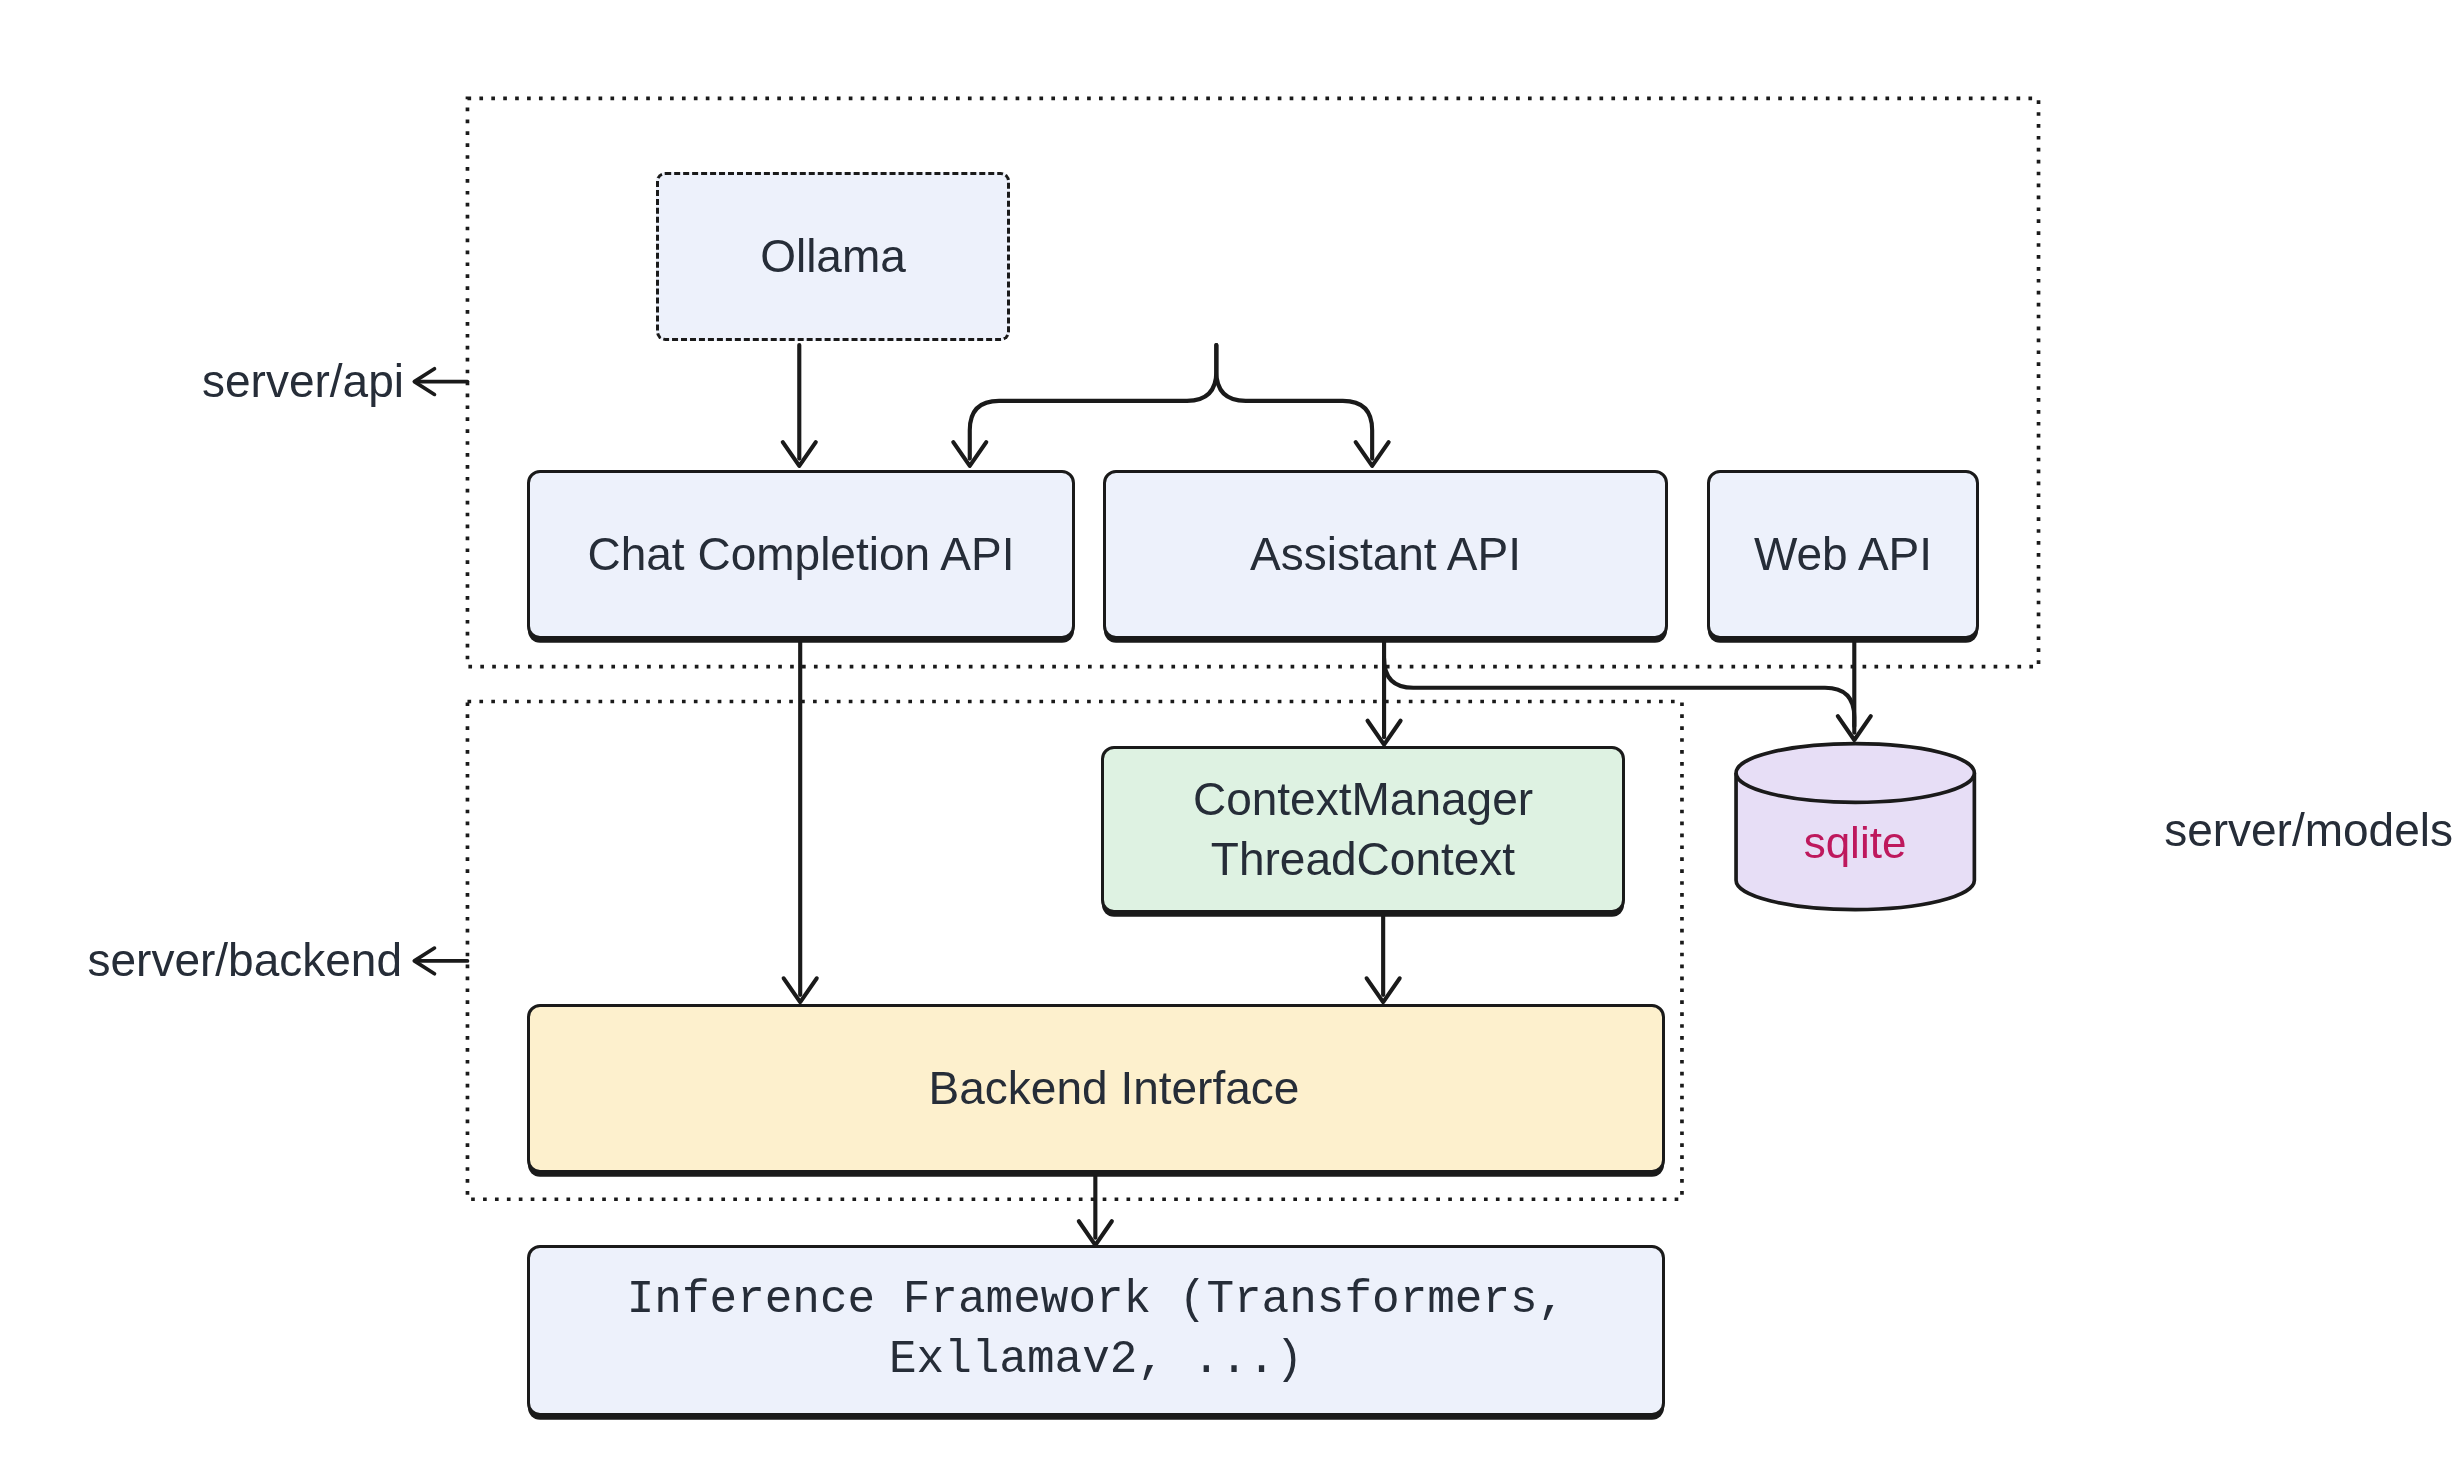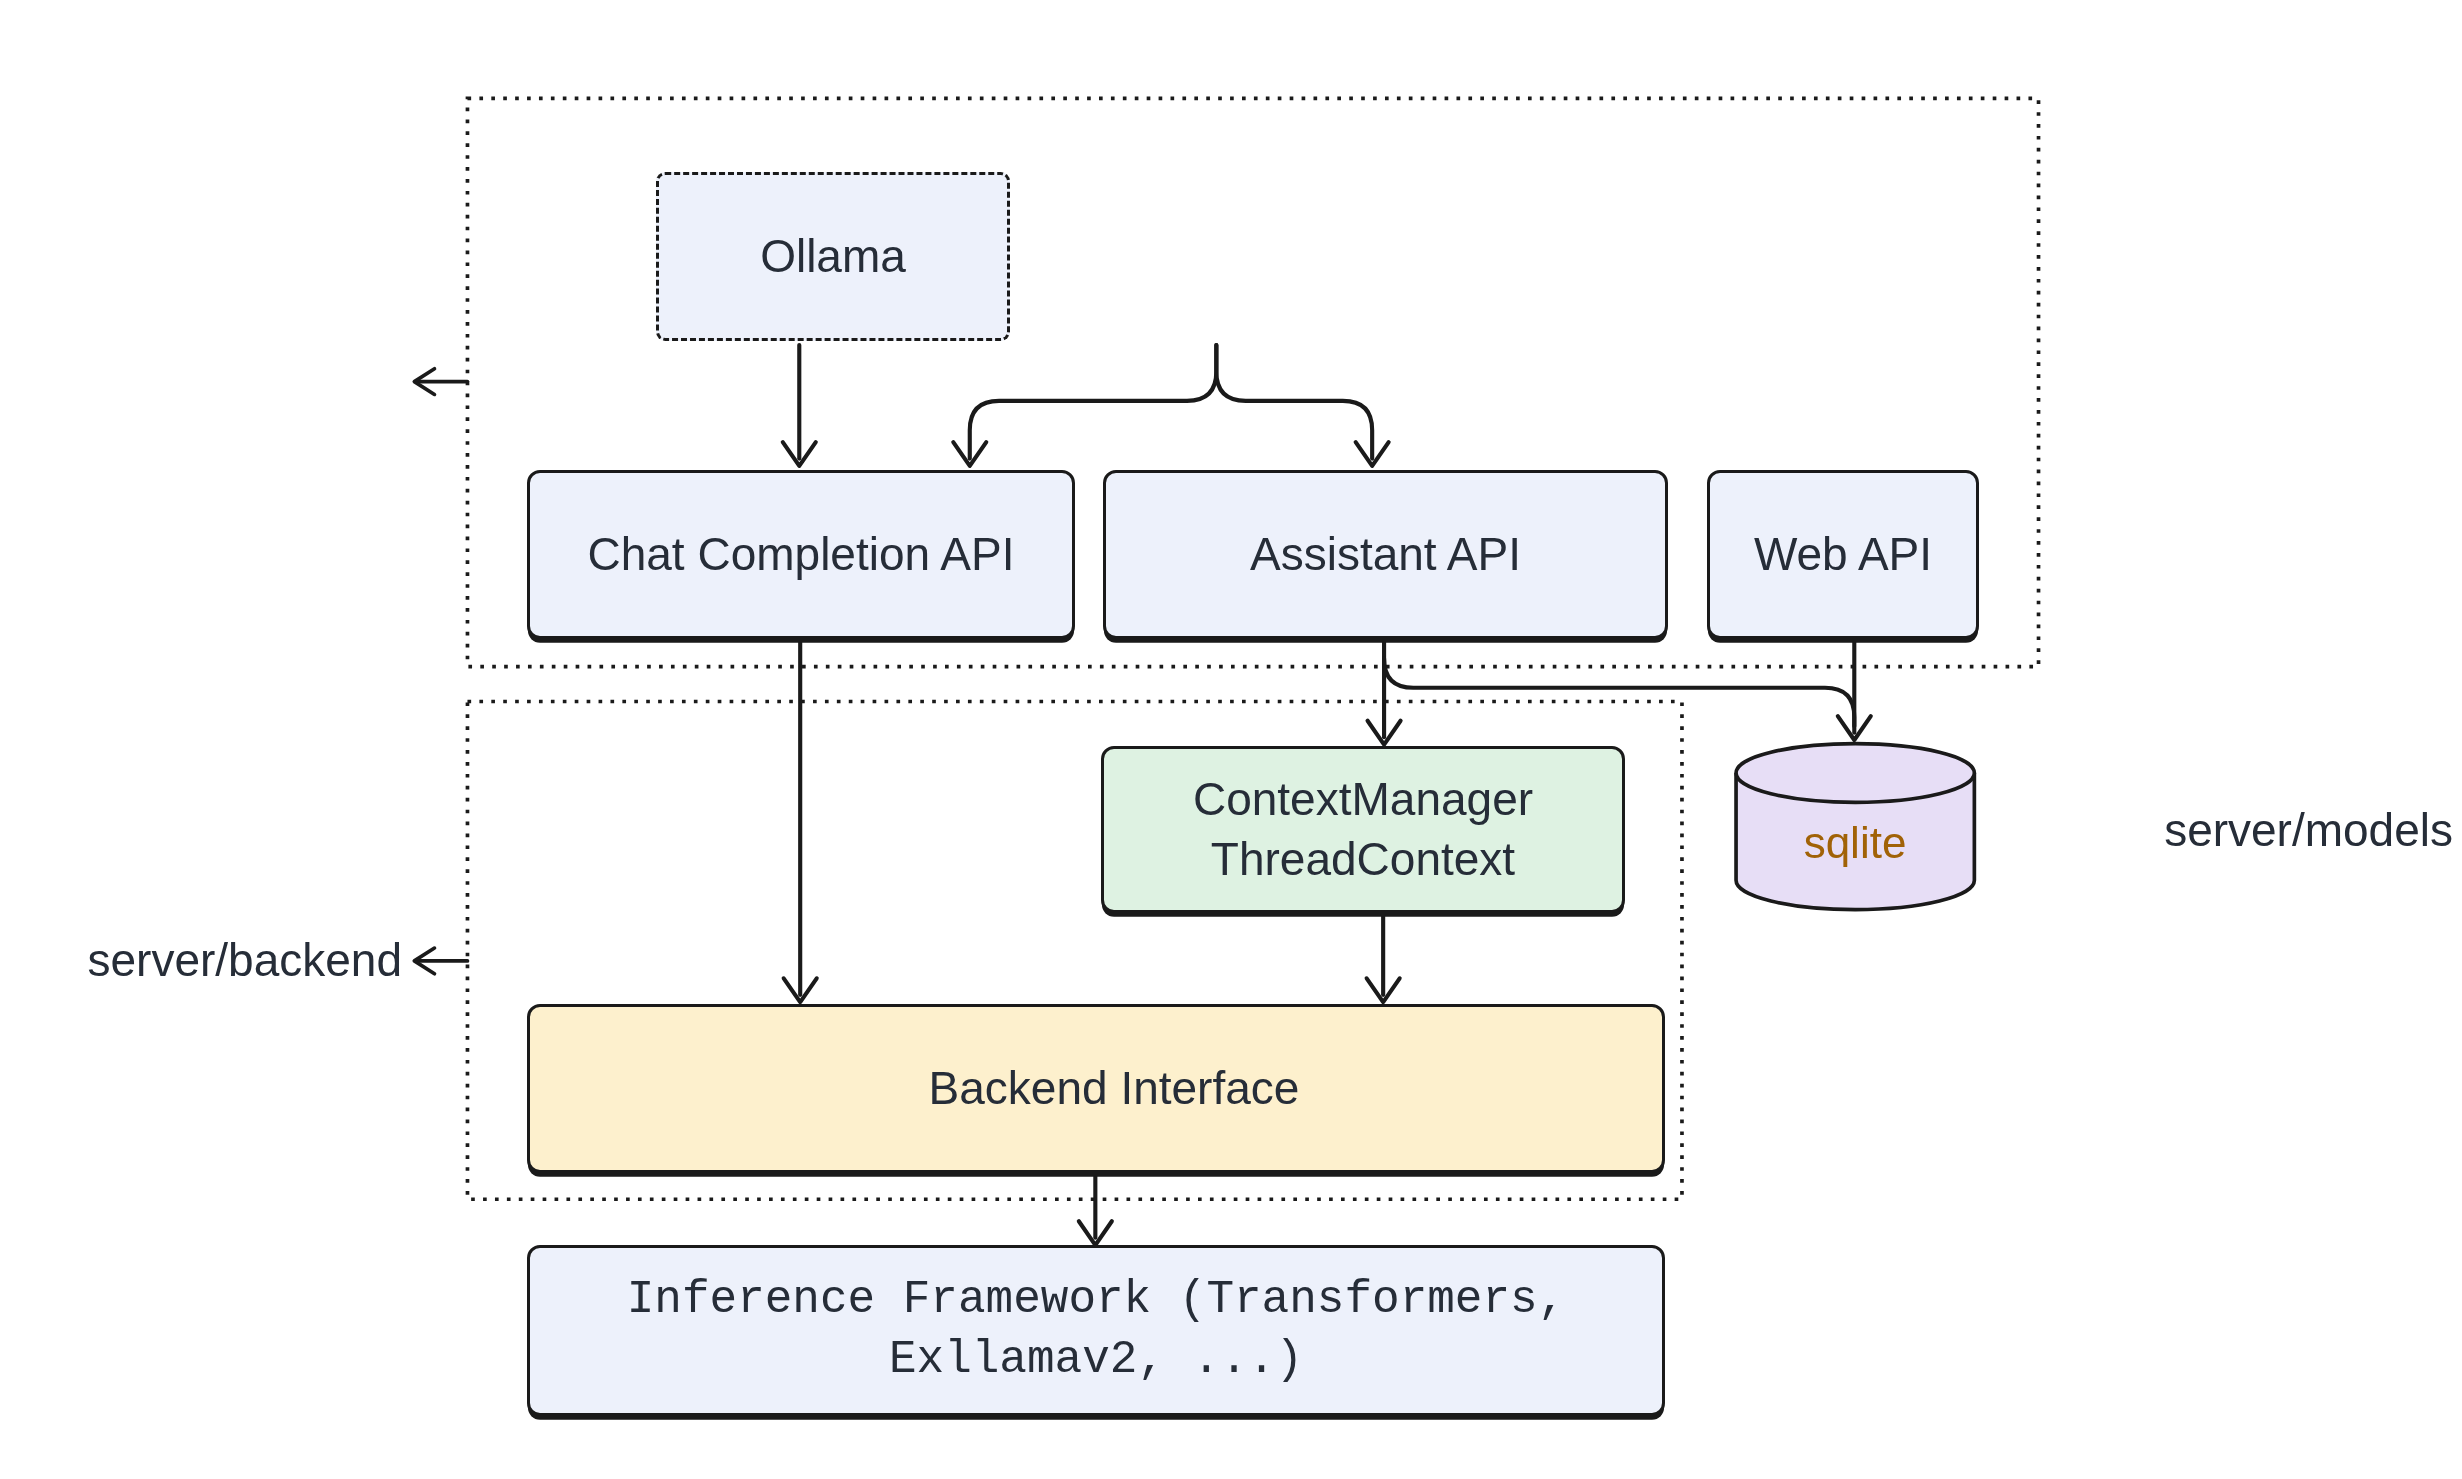--- a/index.html
+++ b/index.html
@@ -159,6 +159,7 @@
 
   <div id="label-sqlite">sqlite</div>
 
+  <div class="group-label" id="label-server-api">server/api</div>
   <div class="group-label" id="label-server-backend">server/backend</div>
   <div class="group-label" id="label-server-models">server/models</div>
 

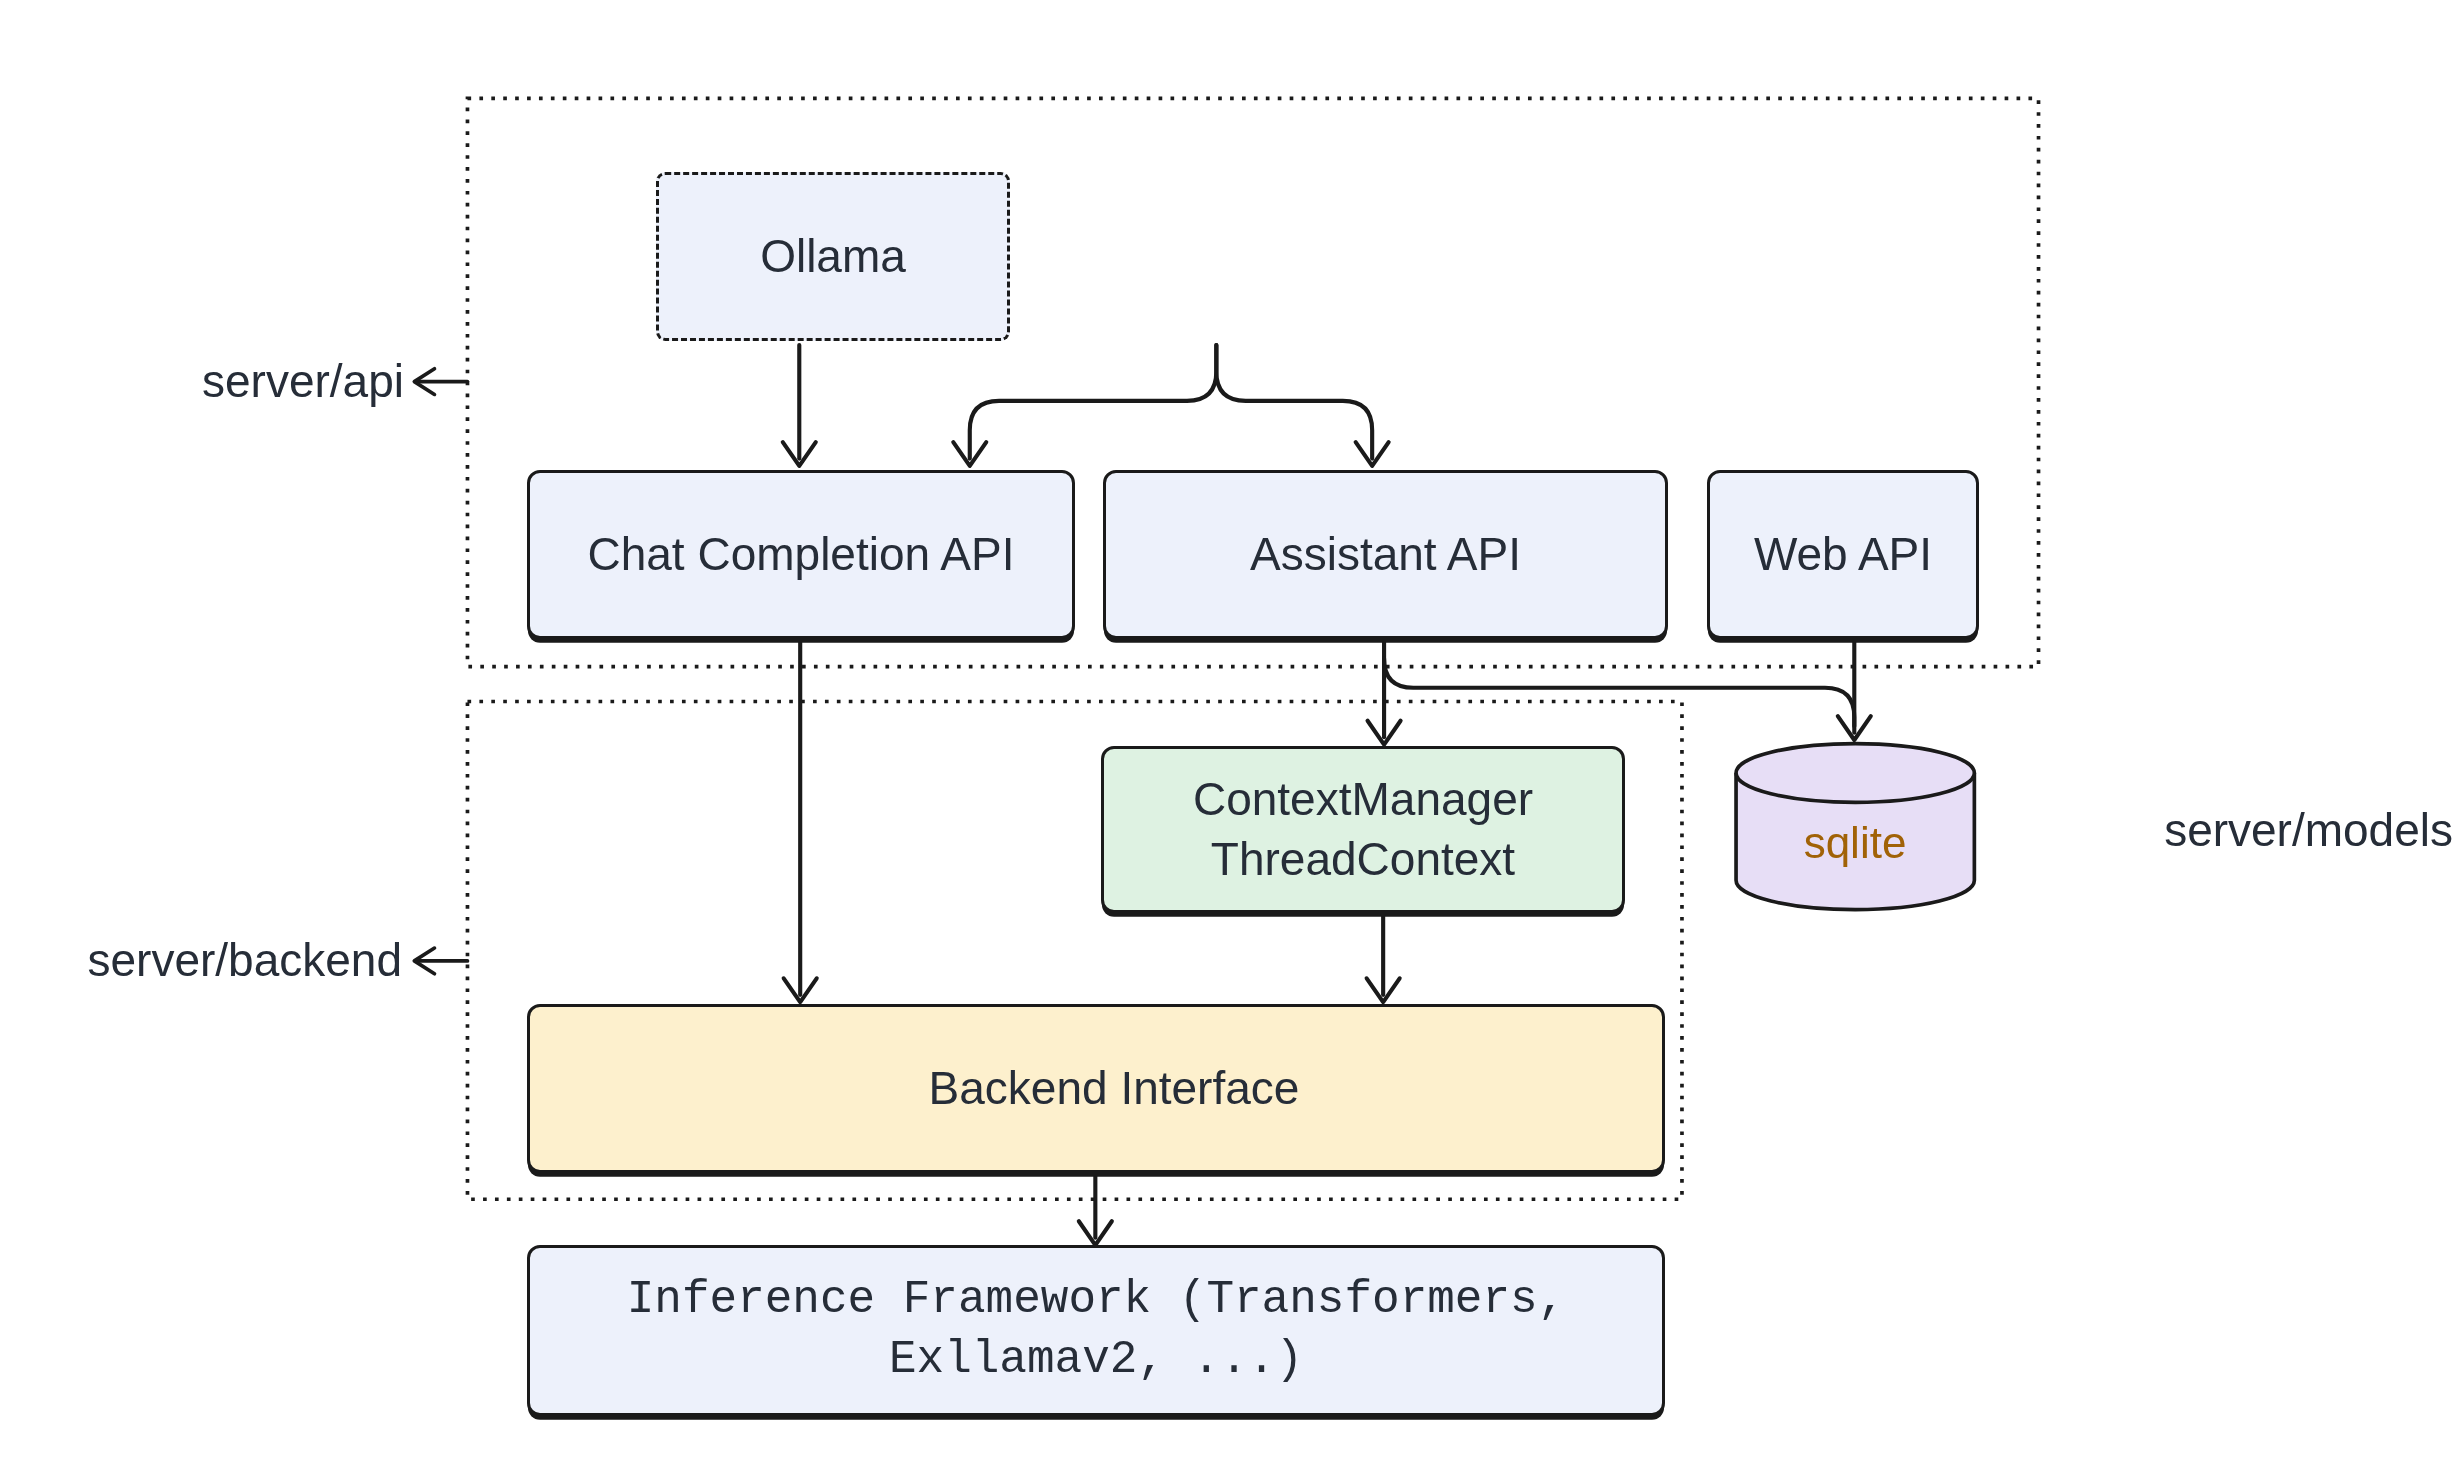--- a/index.html
+++ b/index.html
@@ -76,7 +76,7 @@
     width: 238px; height: 88px;
     display: flex; align-items: center; justify-content: center;
     font-size: 44px;
-    color: #a16207;
+    color: #be185d;
   }
 </style>
 </head>

